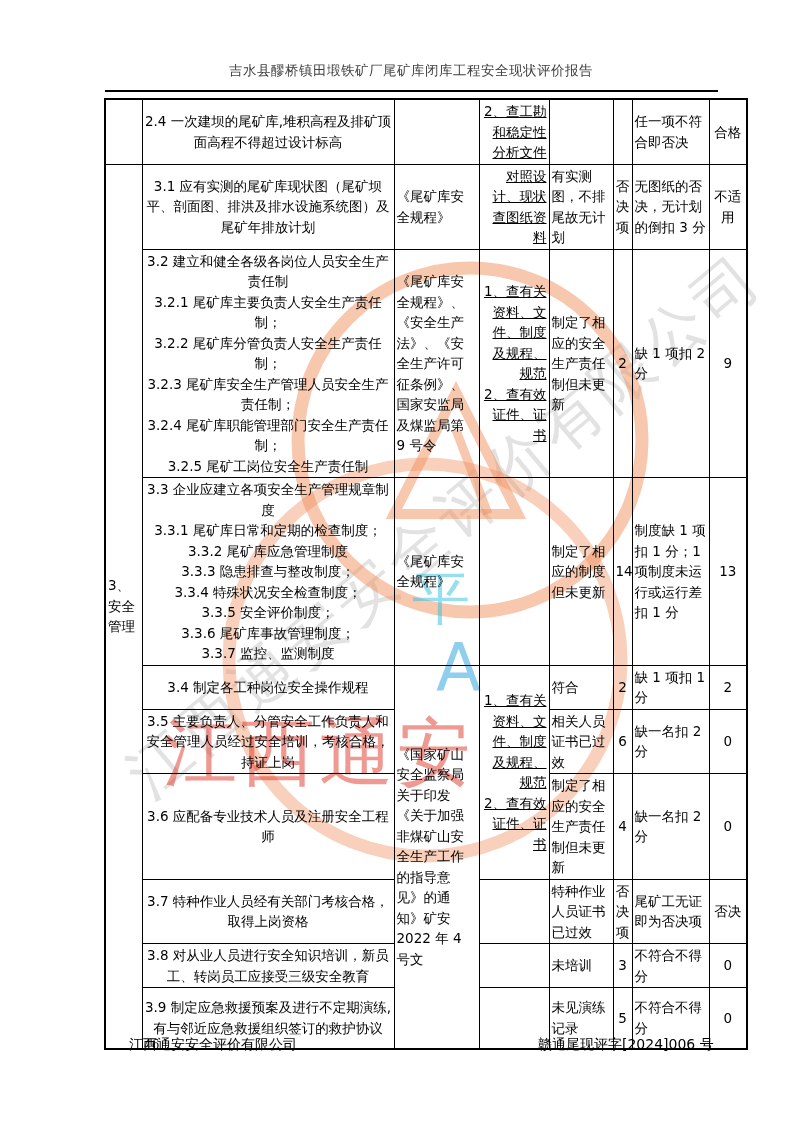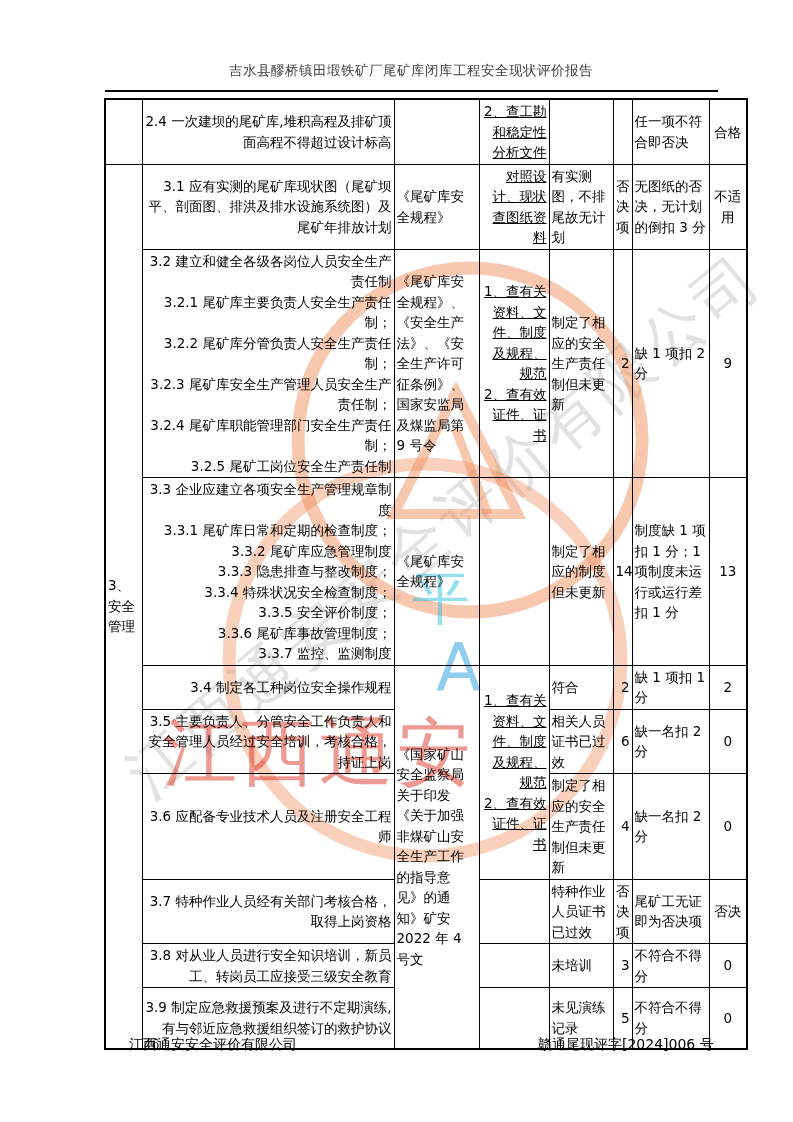--- a/index.html
+++ b/index.html
@@ -26,7 +26,7 @@
     line-height:20.5px; padding:1px 2px; overflow:hidden; background:transparent;
   }
   td.c-cat   { text-align:left; padding:1px 1px; }
-  td.c-item  { text-align:right; white-space:pre-line; }
+  td.c-item  { text-align:center; white-space:pre-line; }
   td.c-basis { text-align:left; }
   td.c-method{ text-align:right; white-space:pre-line;text-decoration:underline; }
   td.c-sit   { text-align:left; line-height:16.5px; }

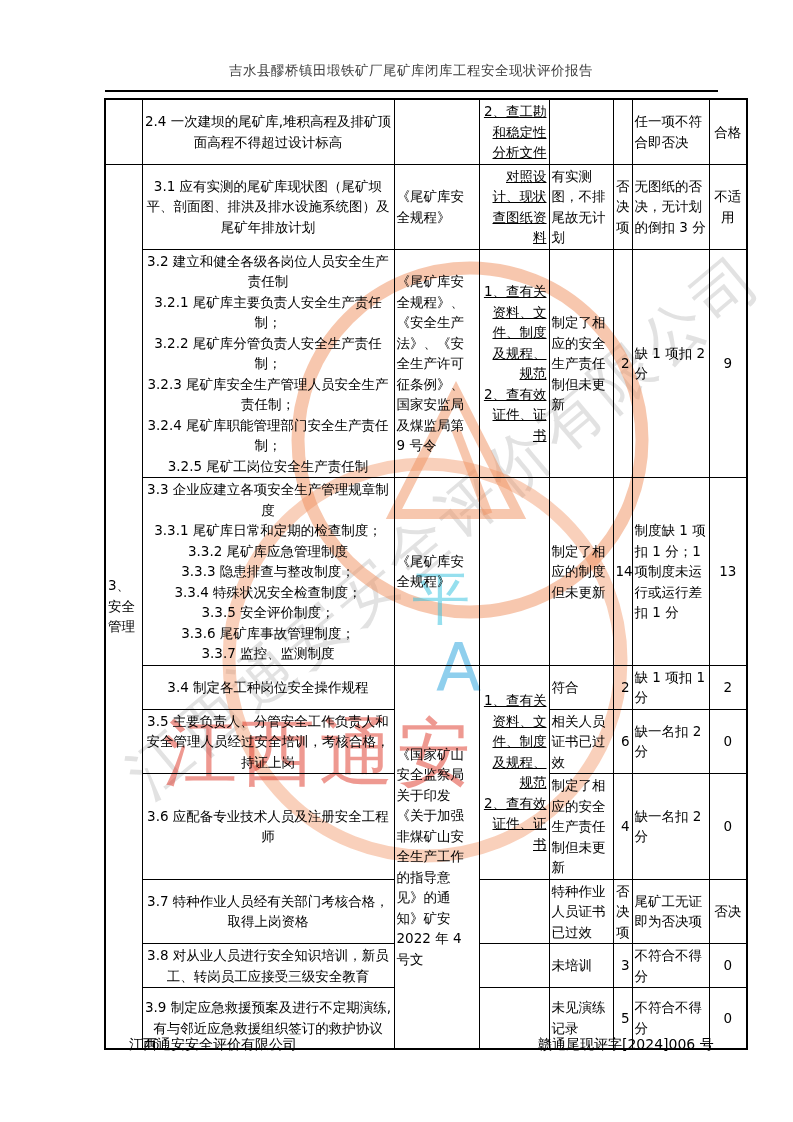--- a/index.html
+++ b/index.html
@@ -30,7 +30,7 @@
   td.c-basis { text-align:left; }
   td.c-method{ text-align:right; white-space:pre-line;text-decoration:underline; }
   td.c-sit   { text-align:left; line-height:16.5px; }
-  td.c-val   { text-align:right; padding:1px 0; font-size:13px; line-height:18px; }
+  td.c-val   { text-align:center; padding:1px 0; font-size:13px; line-height:18px; }
   td.c-crit  { text-align:left; }
   td.c-score { text-align:center;margin-top:43px; }
   td.basis-merged { padding-bottom:55px; }

